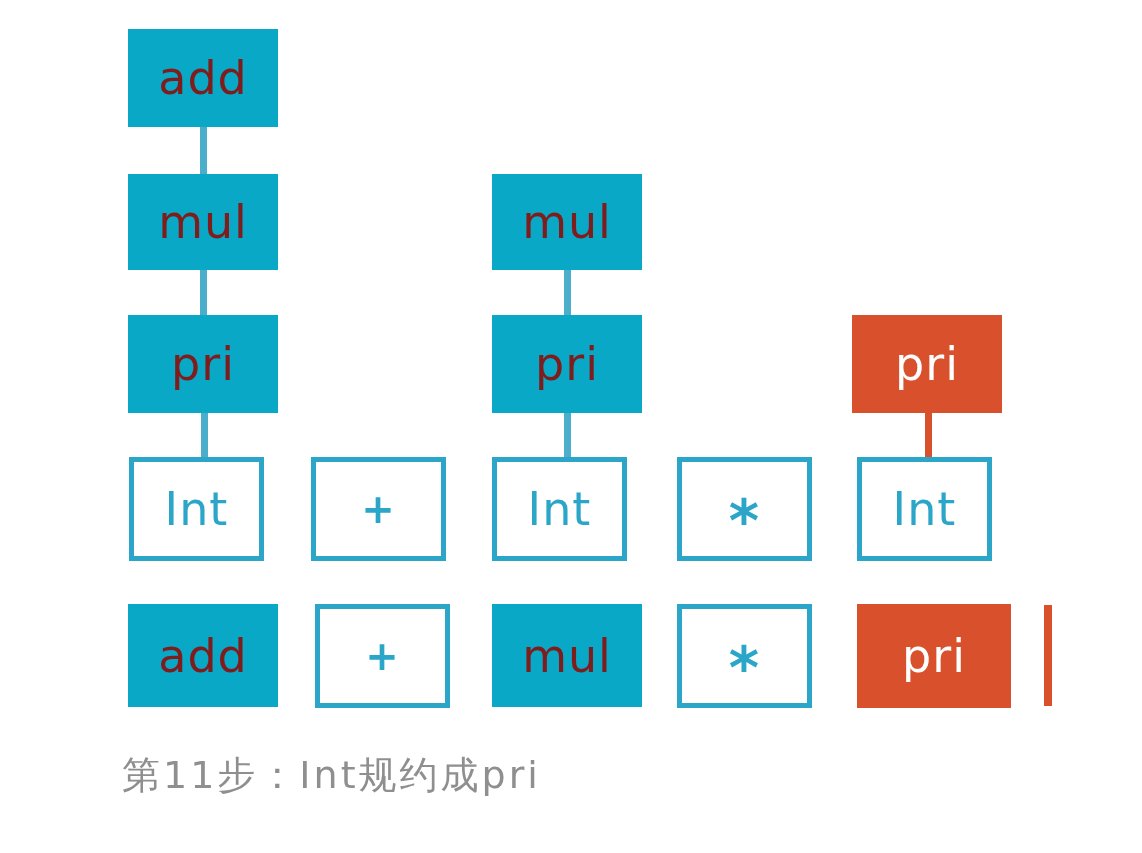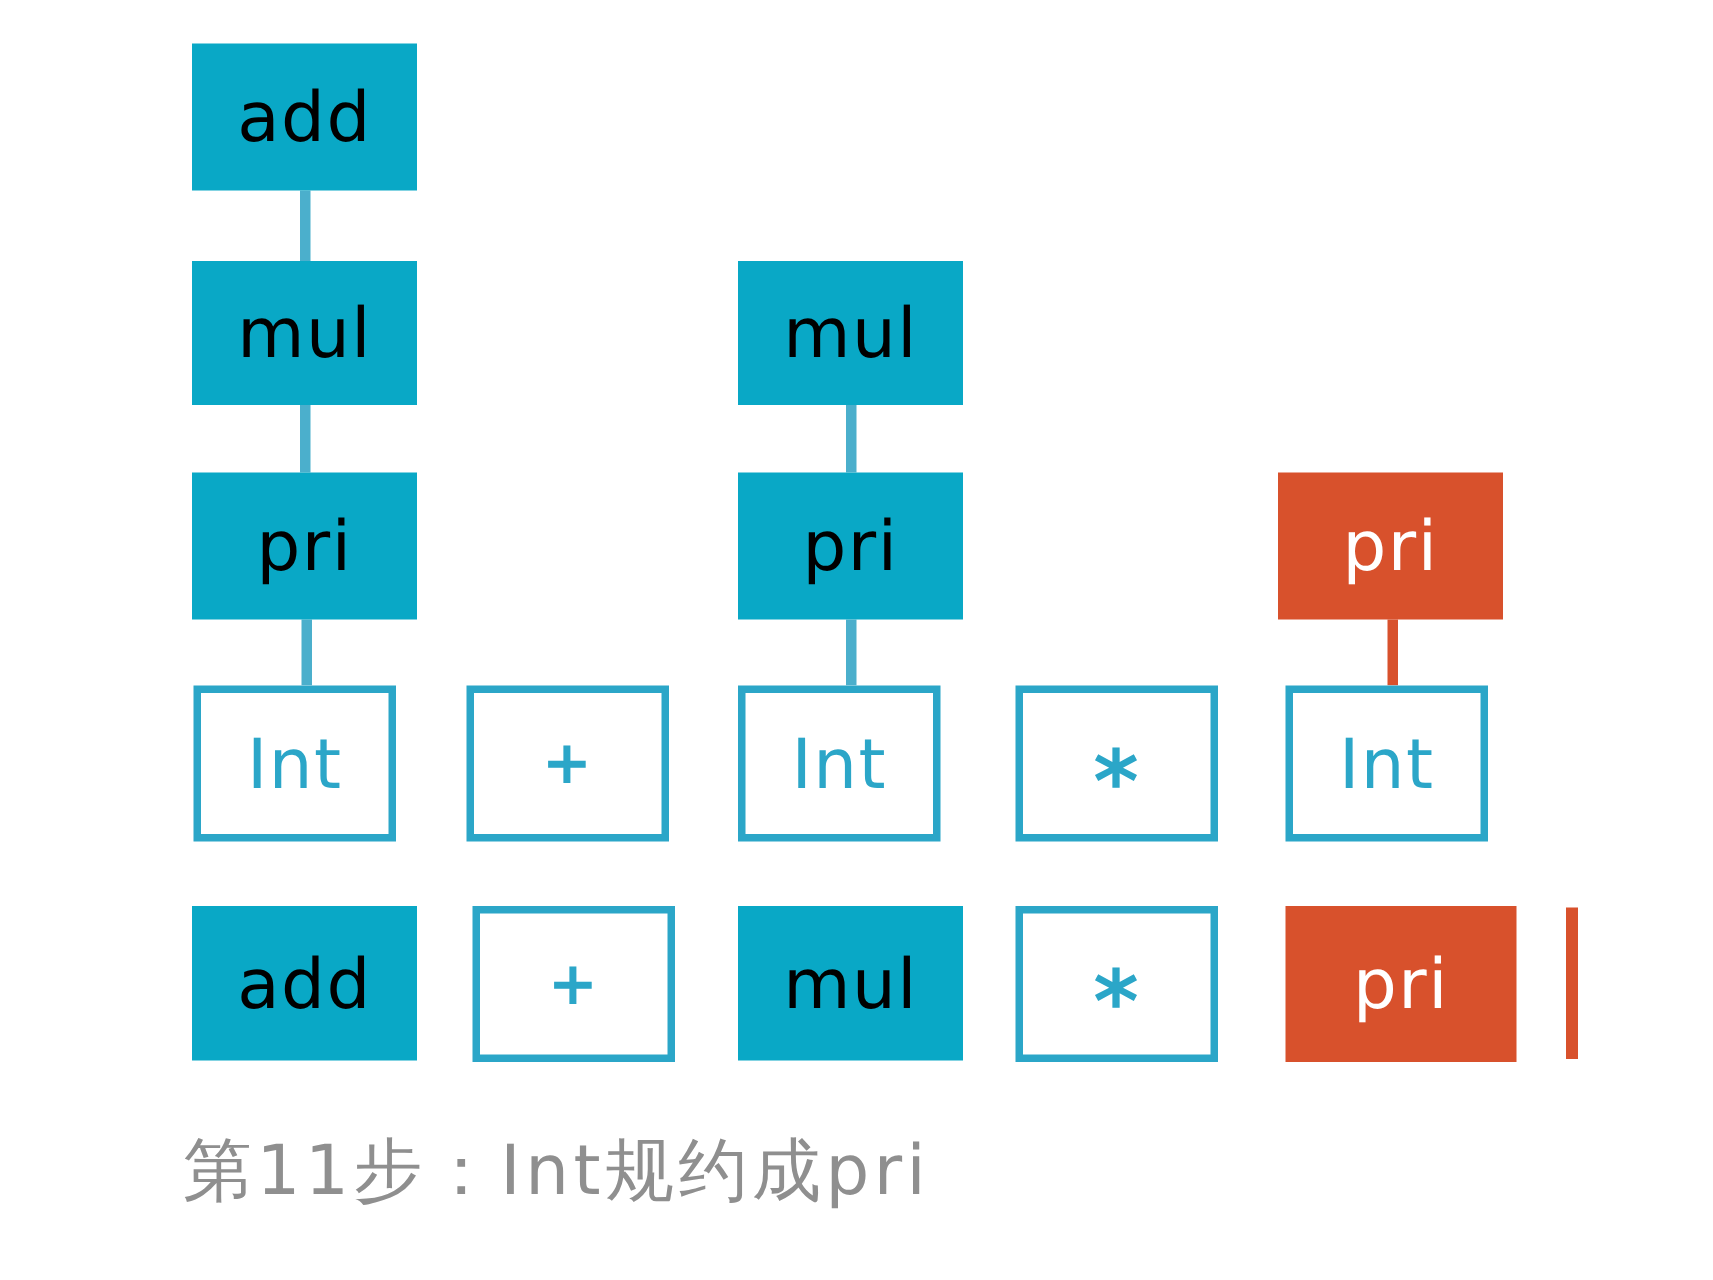--- a/index.html
+++ b/index.html
@@ -28,7 +28,7 @@
   }
   .filled {
     background: #09A8C6;
-    color: #000000;
+    color: #7f1d1d;
   }
   .orange {
     background: #D8512C;

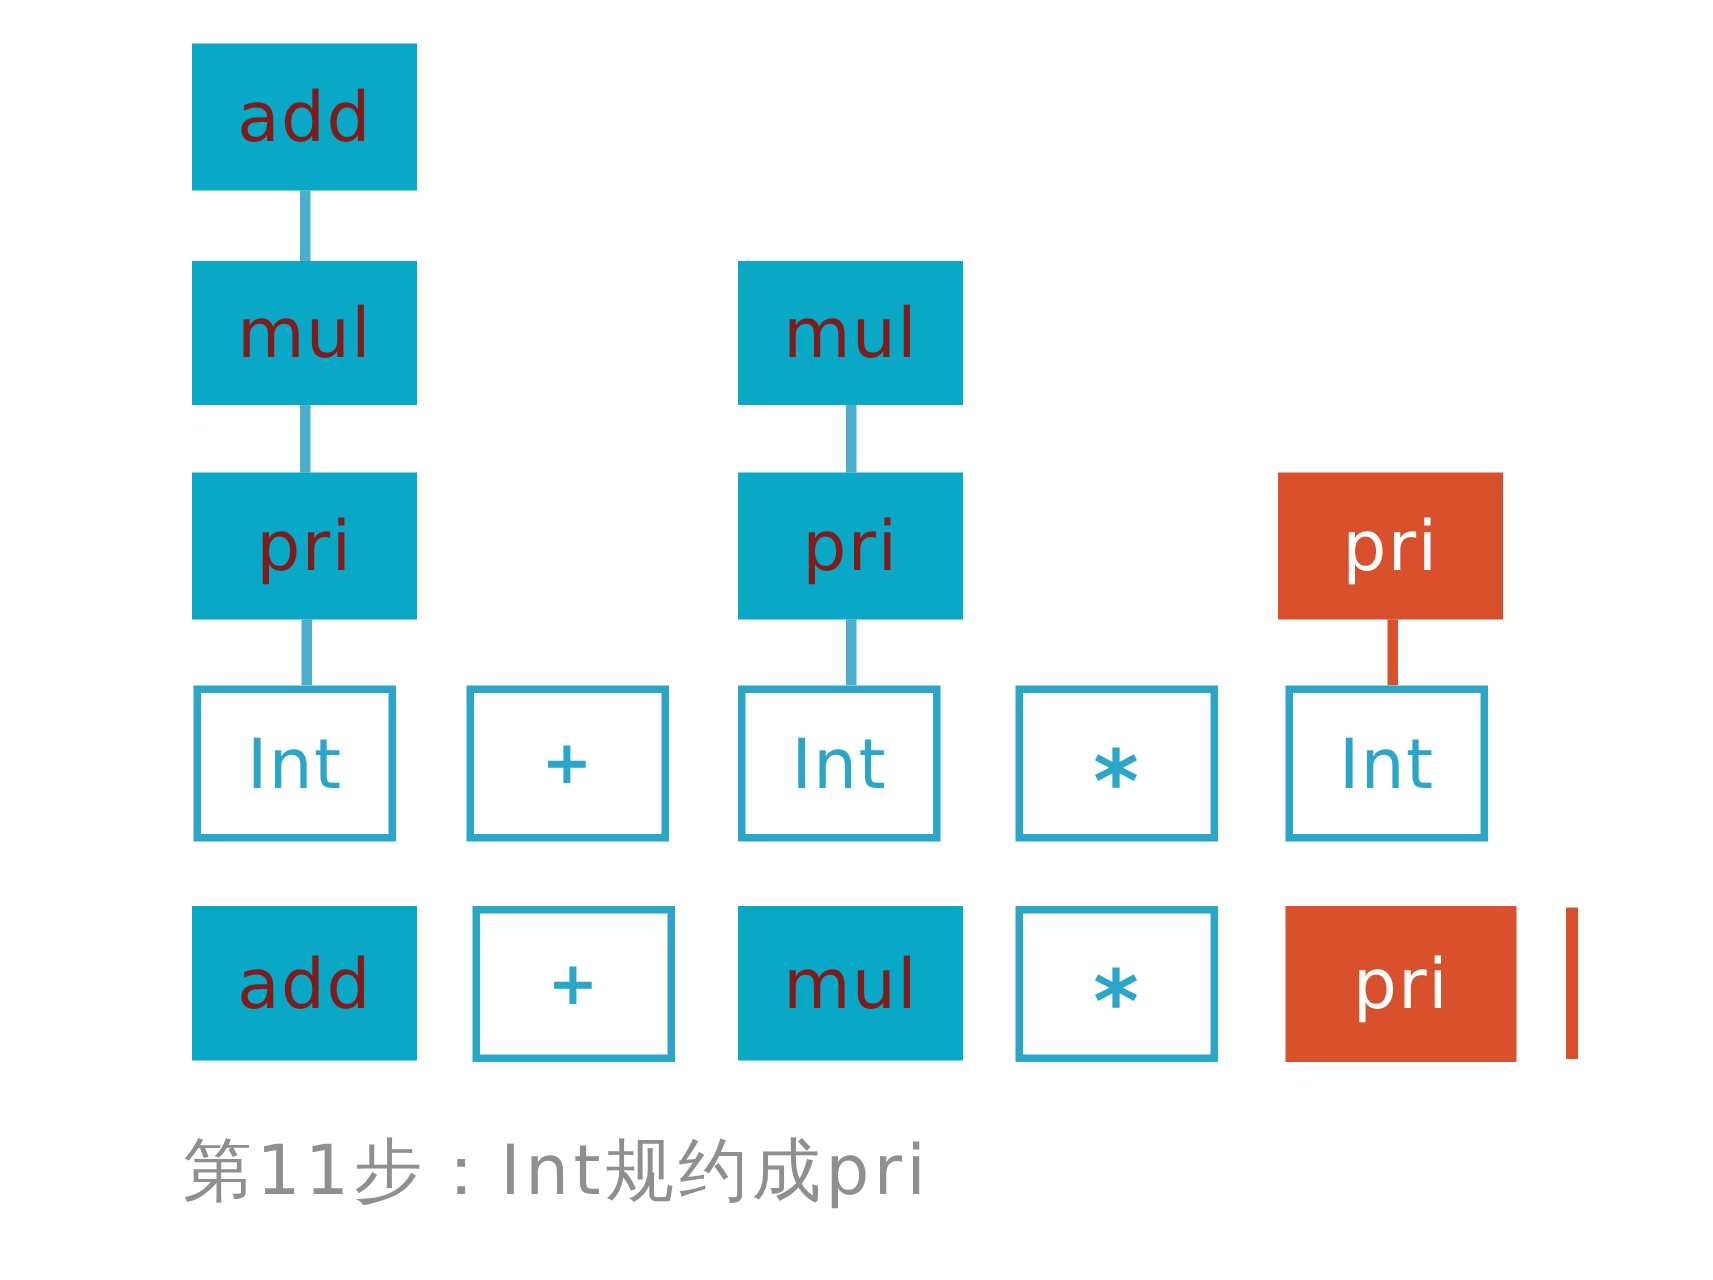--- a/index.html
+++ b/index.html
@@ -61,7 +61,7 @@
     position: absolute;
     left: 122px;
     top: 750px;
-    font-size: 46px;
+    font-size: 38px;
     letter-spacing: 3px;
     color: #8F8F8F;
     white-space: nowrap;

